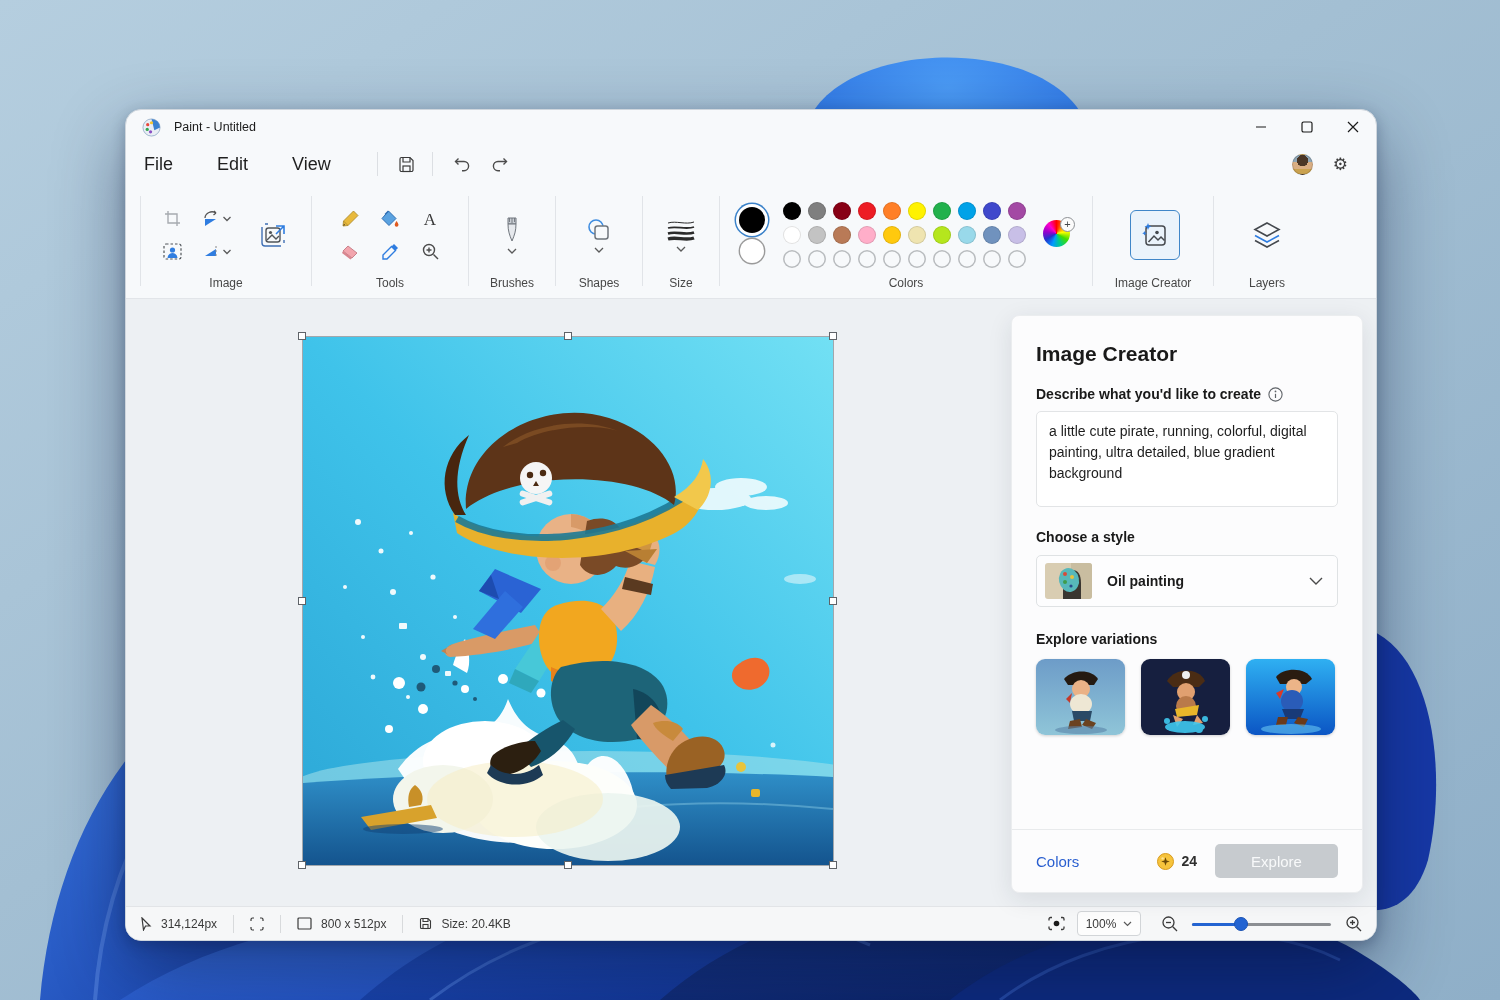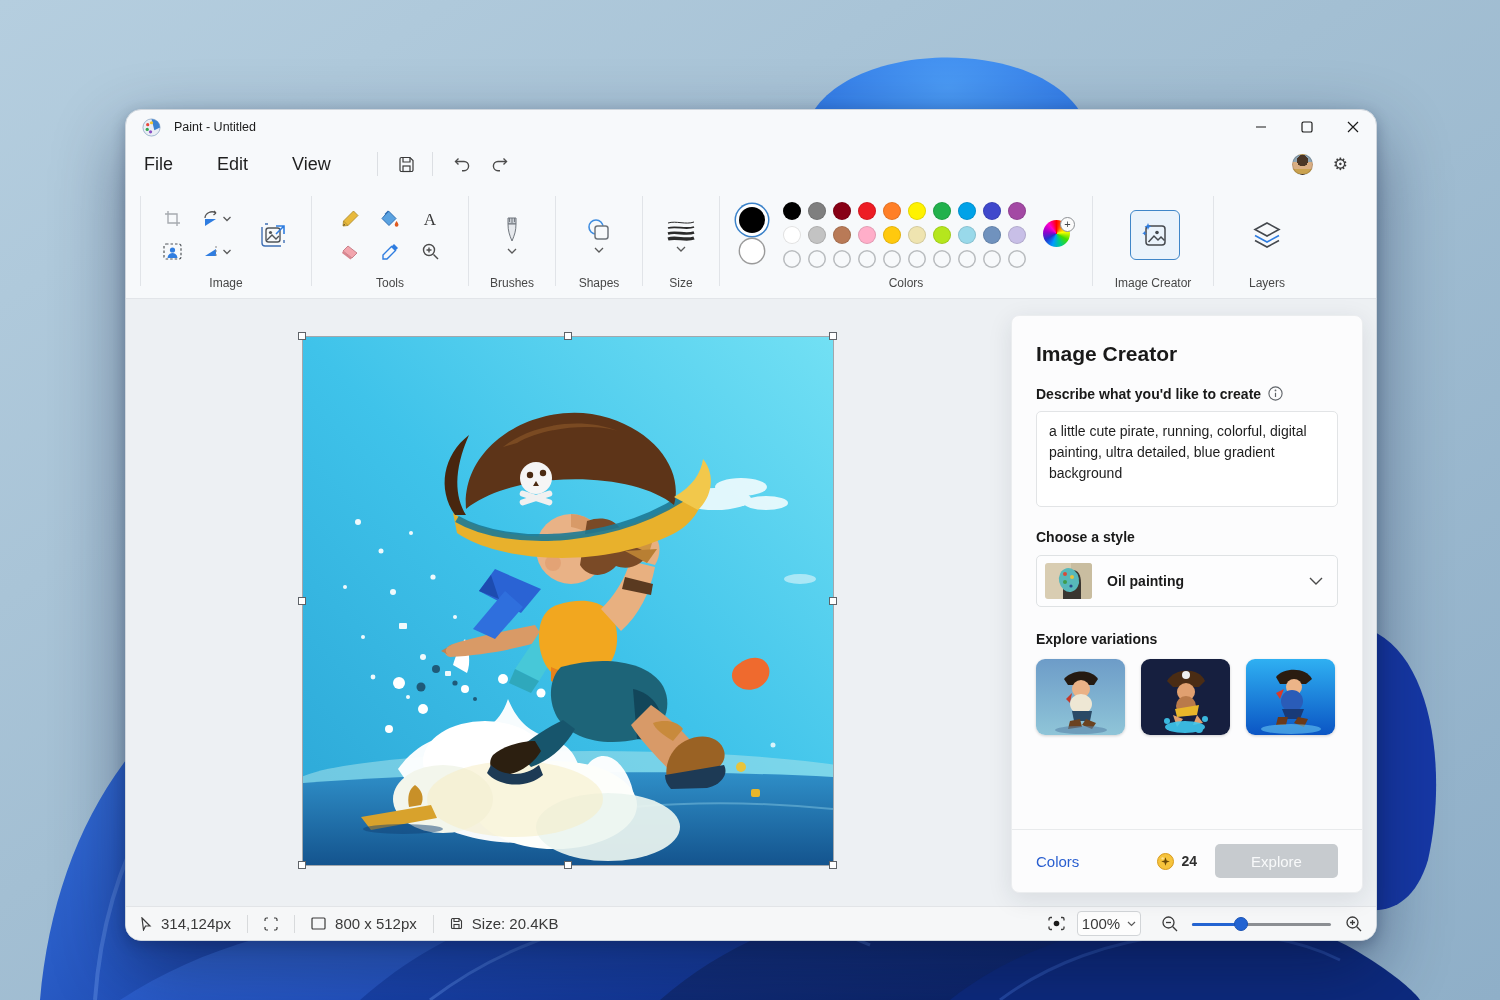--- a/index.html
+++ b/index.html
@@ -80,7 +80,7 @@
          border:1px solid #ebedef;border-radius:8px;box-shadow:0 6px 24px rgba(30,40,60,.10);
          display:flex;flex-direction:column;box-sizing:border-box;padding:26px 24px 0;}
   .p-title{font-size:21px;font-weight:700;color:#191919;margin-bottom:20px;}
-  .p-label{font-size:14px;font-weight:700;color:#191919;display:flex;align-items:flex-start;gap:7px;}
+  .p-label{font-size:14px;font-weight:700;color:#191919;display:flex;align-items:flex-end;gap:7px;}
   .prompt-box{margin-top:9px;background:#fff;border:1px solid #e2e4e6;border-radius:5px;
         padding:9px 12px;font-size:14px;line-height:1.5;color:#1d1d1d;height:76px;}
   .style-dd{margin-top:10px;height:50px;background:#fdfdfe;border:1px solid #dfe2e4;border-radius:5px;

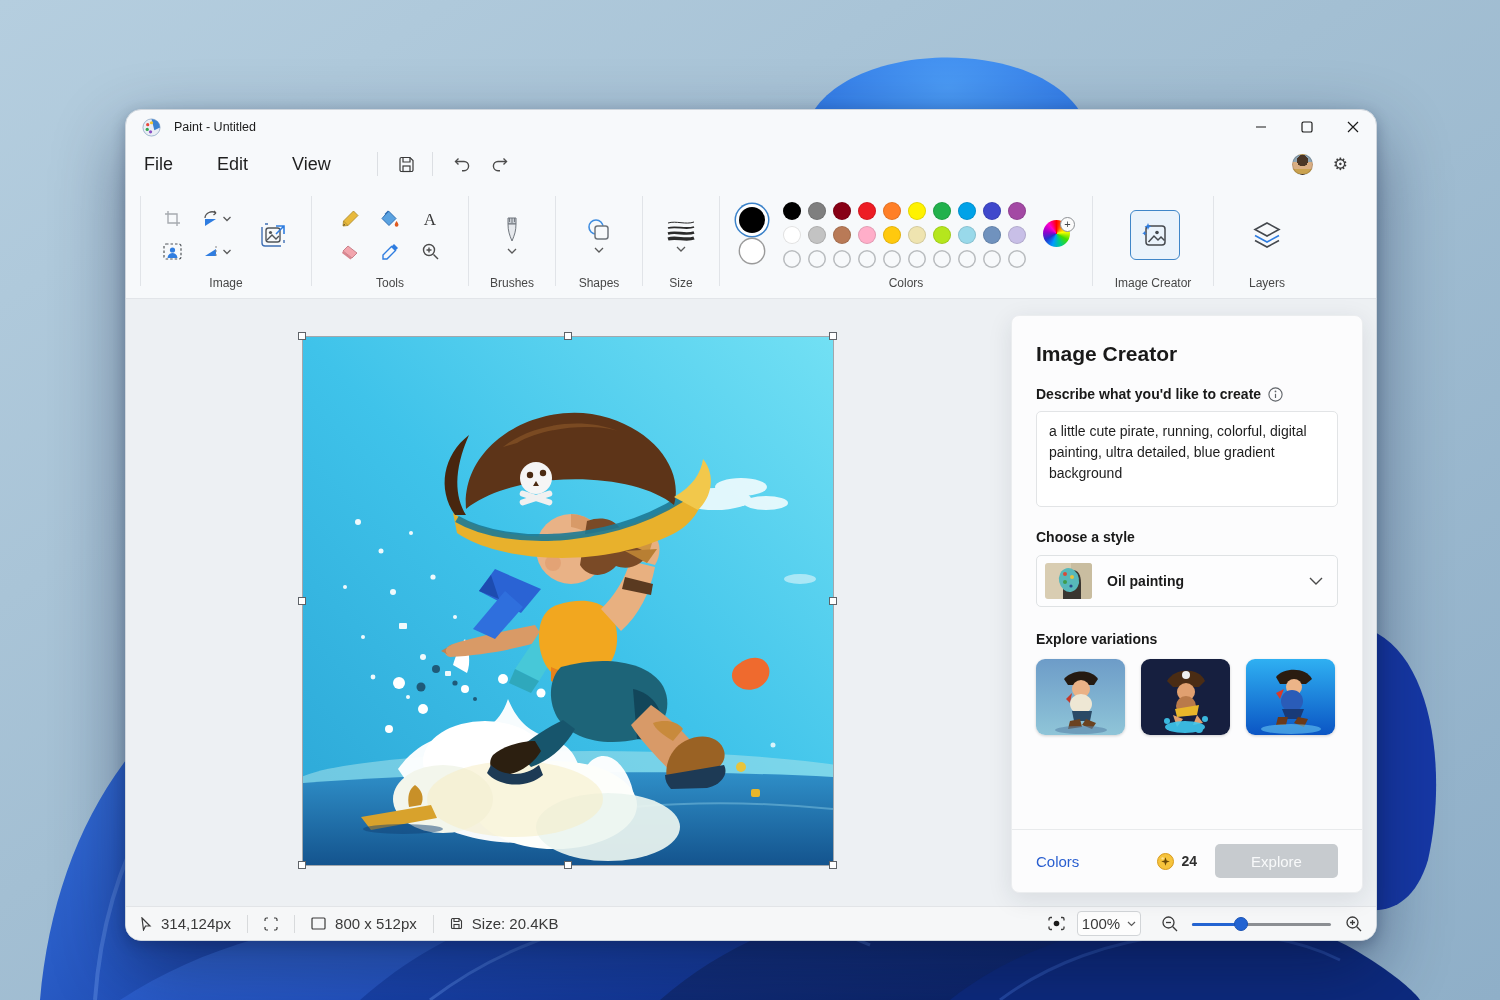--- a/index.html
+++ b/index.html
@@ -99,7 +99,7 @@
 
   
   .statusbar{height:33px;flex:0 0 auto;border-top:1px solid #e2e4e7;background:#f6f7f8;
-        display:flex;align-items:center;padding:0 14px;font-size:15px;color:#3a3a3a;}
+        display:flex;align-items:center;padding:0 14px;font-size:12px;color:#3a3a3a;}
   .sb-item{display:flex;align-items:center;gap:9px;}
   .sb-sep{width:1px;height:18px;background:#d8dadc;margin:0 16px;}
   .zoombox{width:62px;height:23px;background:#fdfdfd;border:1px solid #d2d5d8;border-radius:4px;

